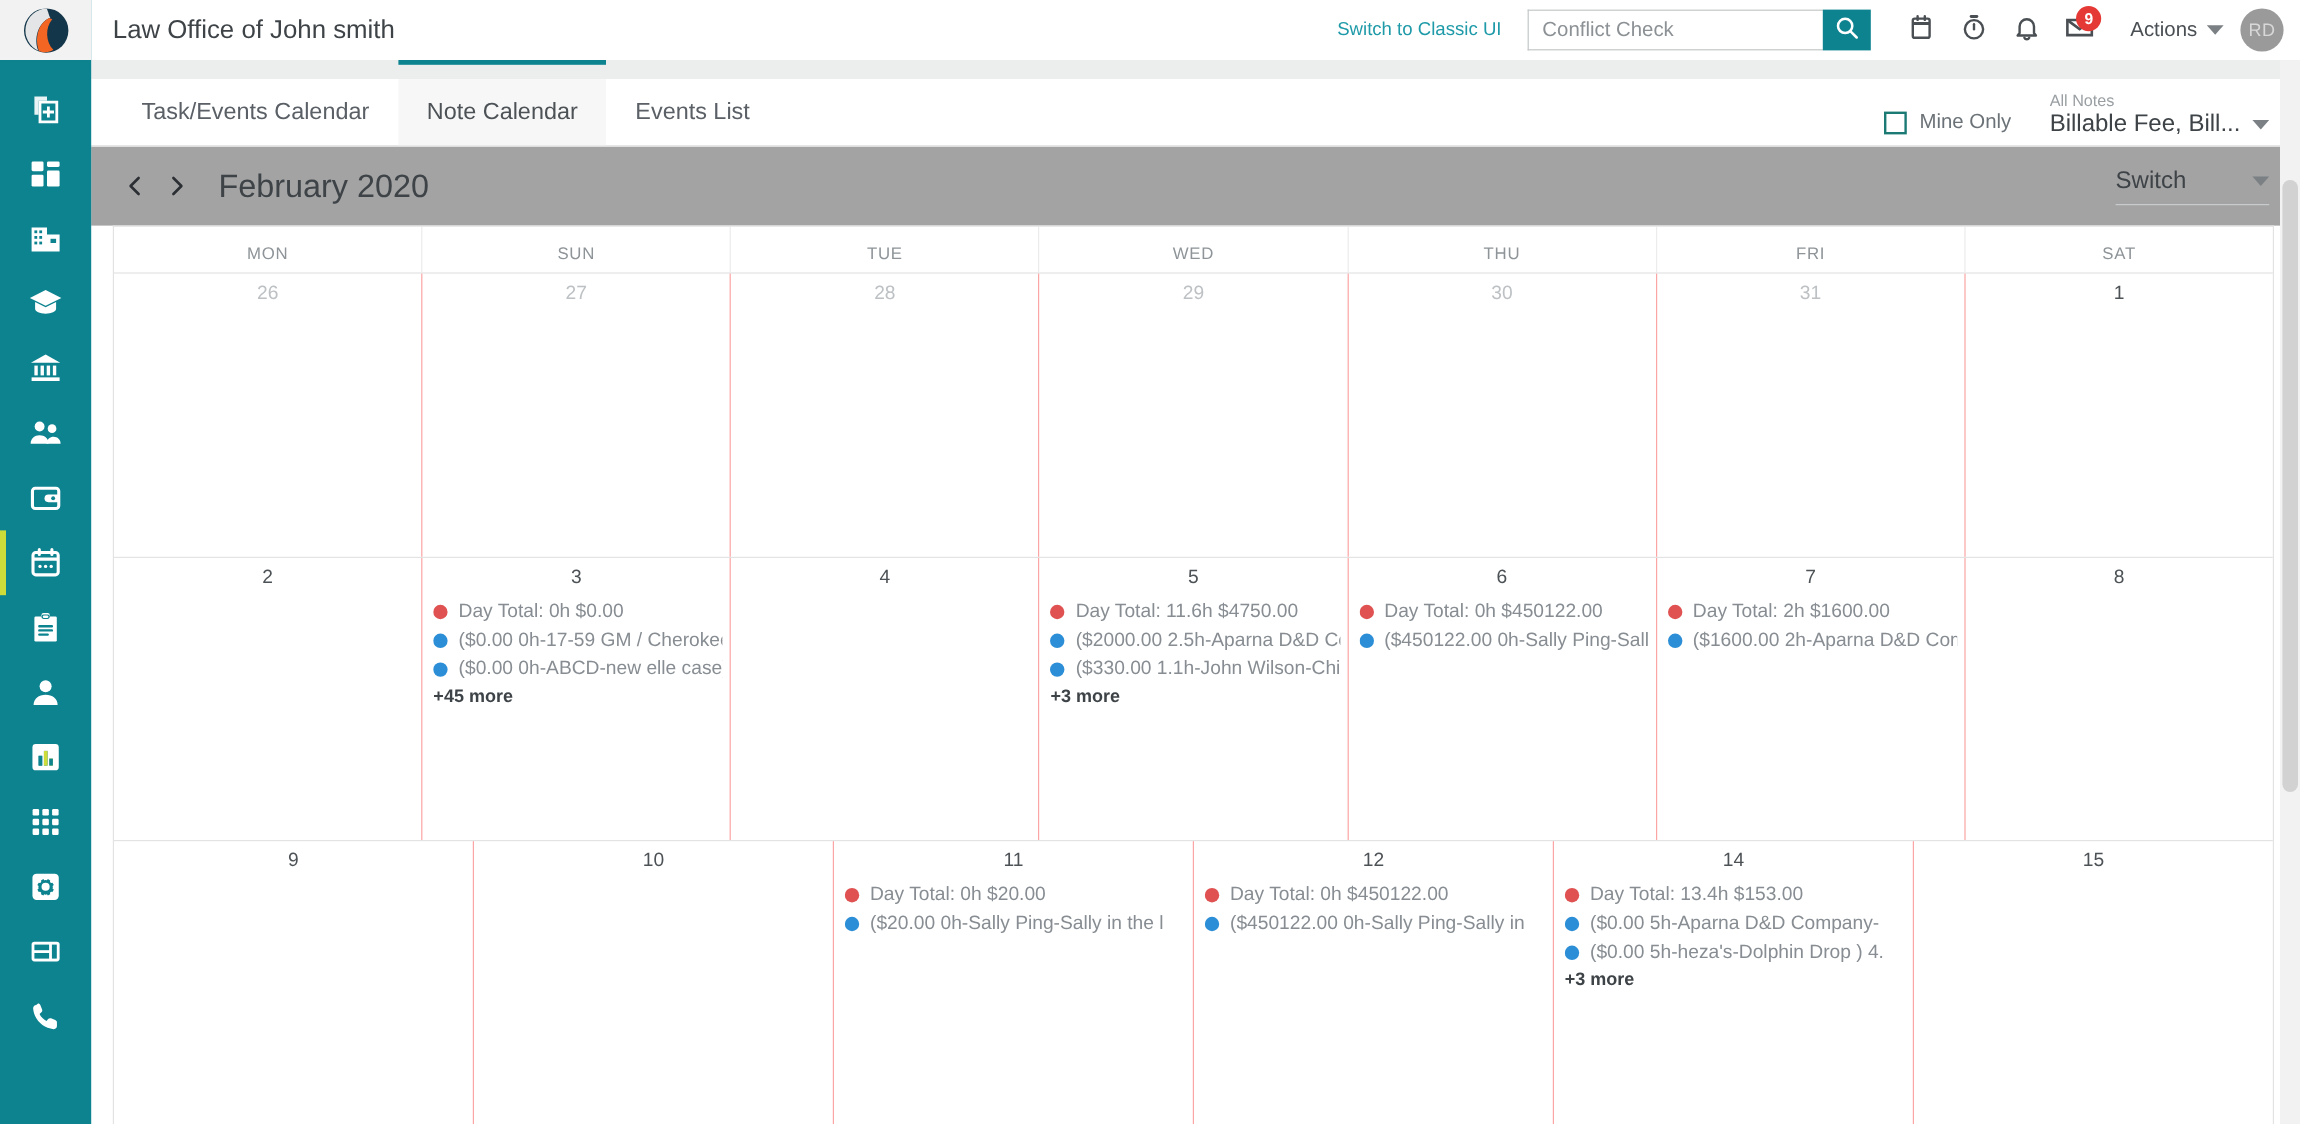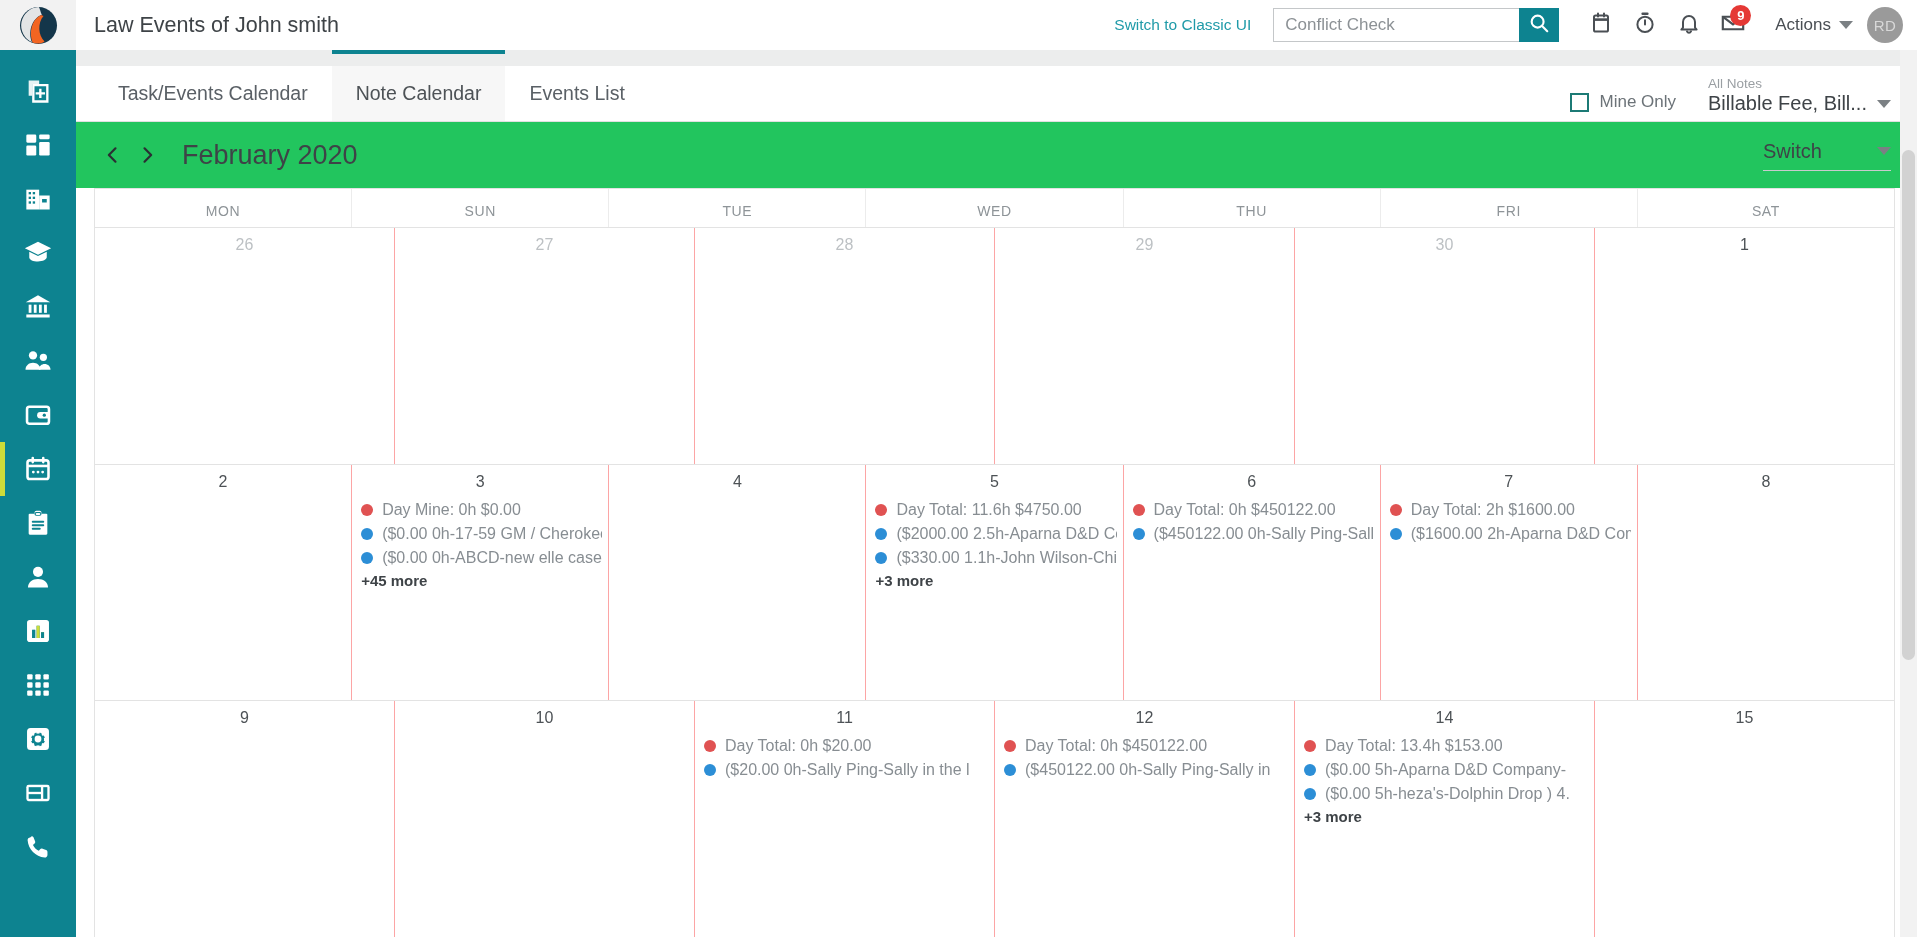--- a/index.html
+++ b/index.html
@@ -388,7 +388,7 @@
   <div class="main">
 
     <div class="topbar">
-      <div class="app-title">Law Events of John smith</div>
+      <div class="app-title">Law Office of John smith</div>
 
       <div class="topbar-right">
         <a class="classic-link">Switch to Classic UI</a>

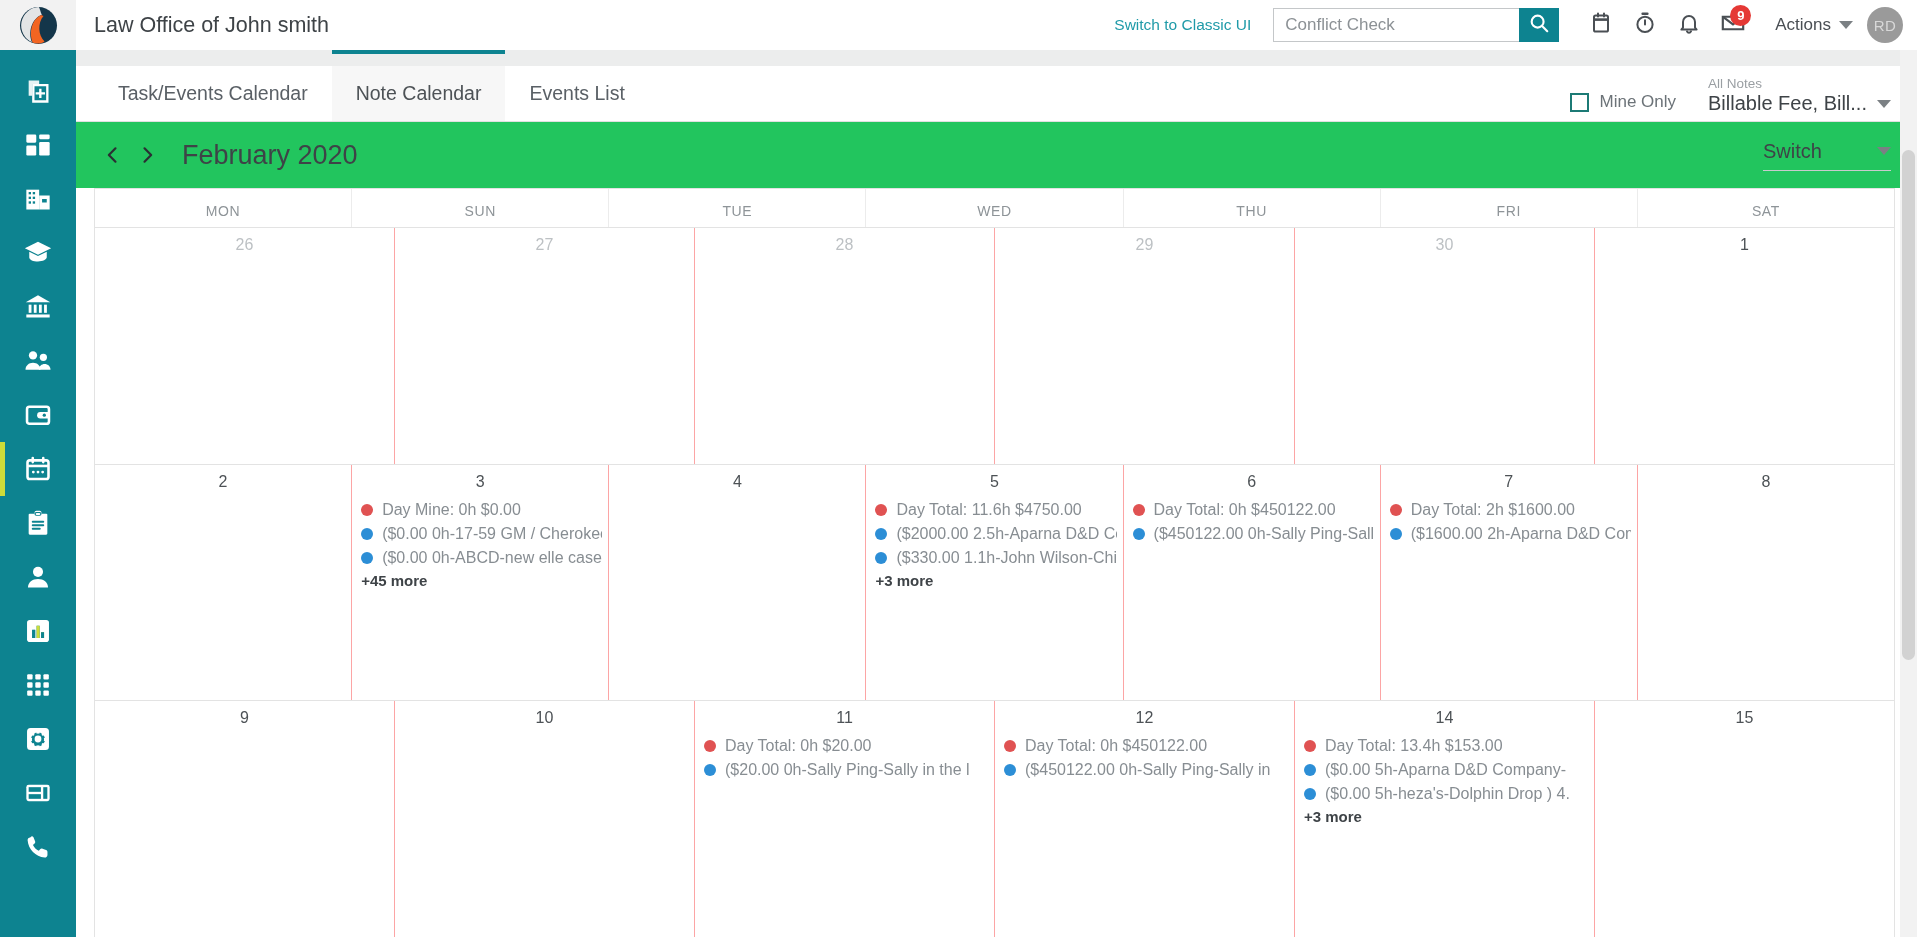--- a/index.html
+++ b/index.html
@@ -123,7 +123,7 @@
   
   .monthbar {
     height: 66px; flex: 0 0 66px; display: flex; align-items: center;
-    padding: 0 26px 0 20px; background: #22c55e;
+    padding: 0 26px 0 20px; background: #a3a3a3;
   }
   .navarrow {
     width: 34px; height: 34px; display: flex; align-items: center;

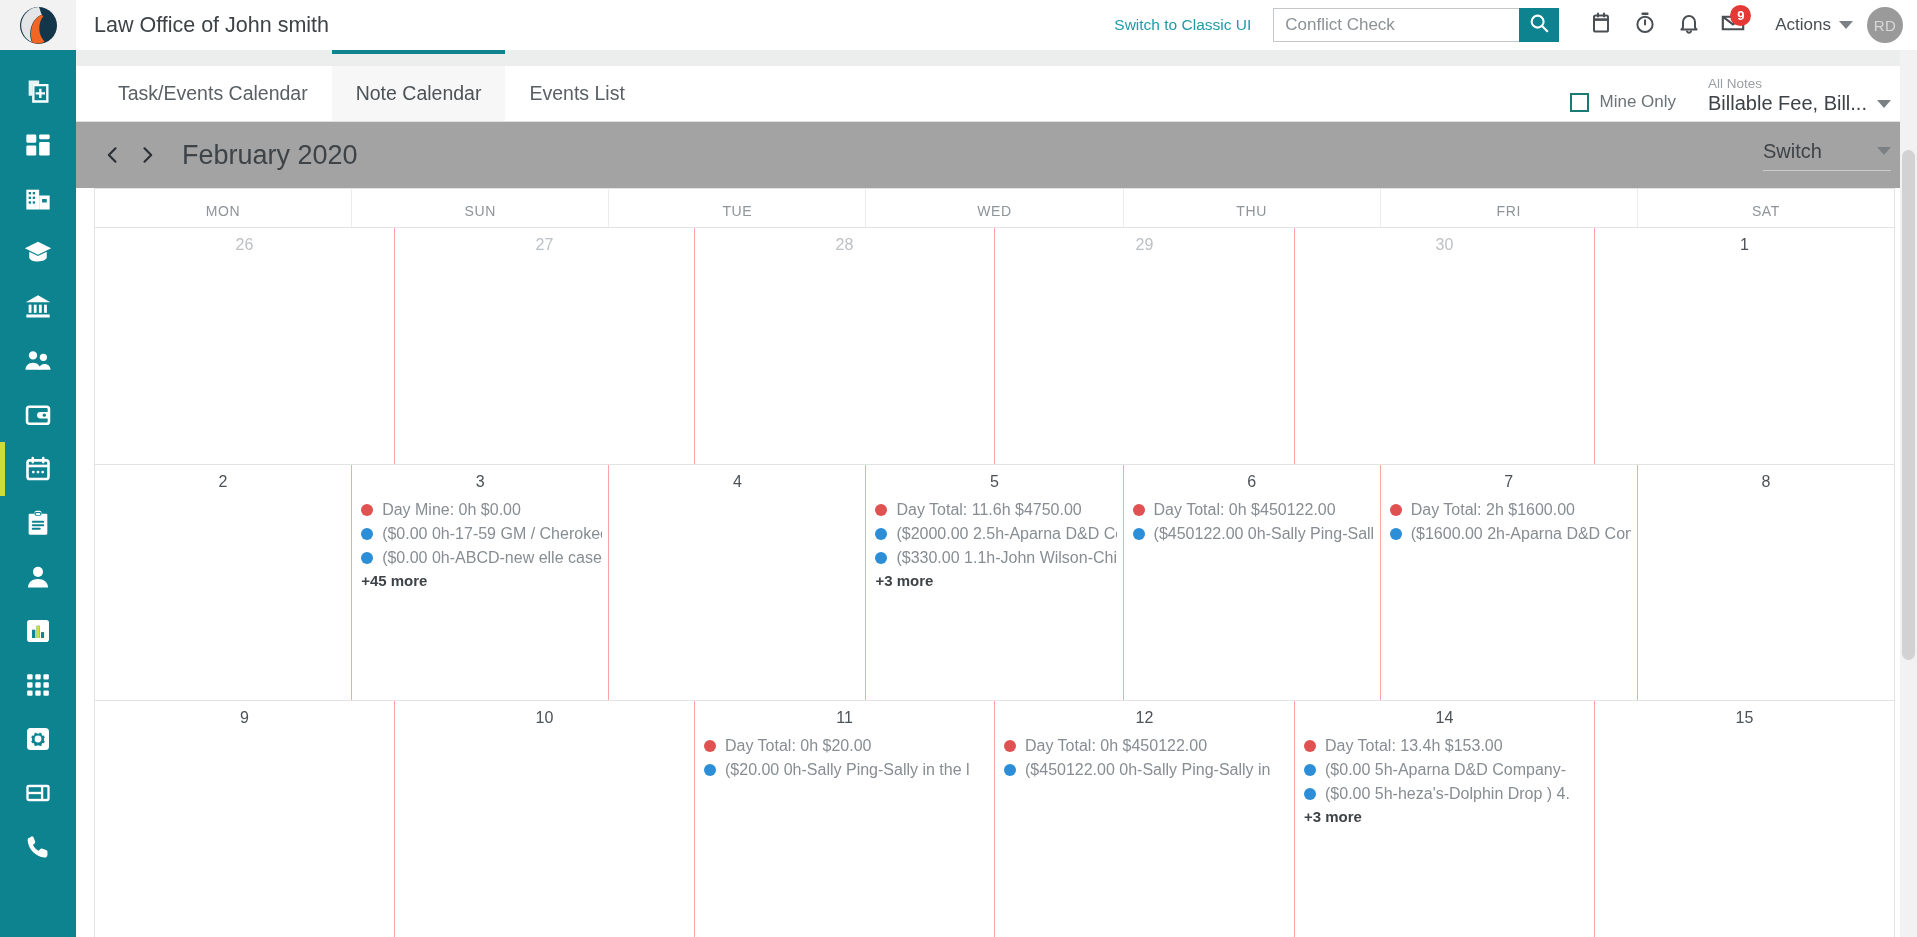--- a/index.html
+++ b/index.html
@@ -535,6 +535,10 @@
                 <div class="day-num">30</div>
                 <div class="events"></div>
               </div>
+              <div class="day-cell other">
+                <div class="day-num">31</div>
+                <div class="events"></div>
+              </div>
               <div class="day-cell">
                 <div class="day-num">1</div>
                 <div class="events"></div>

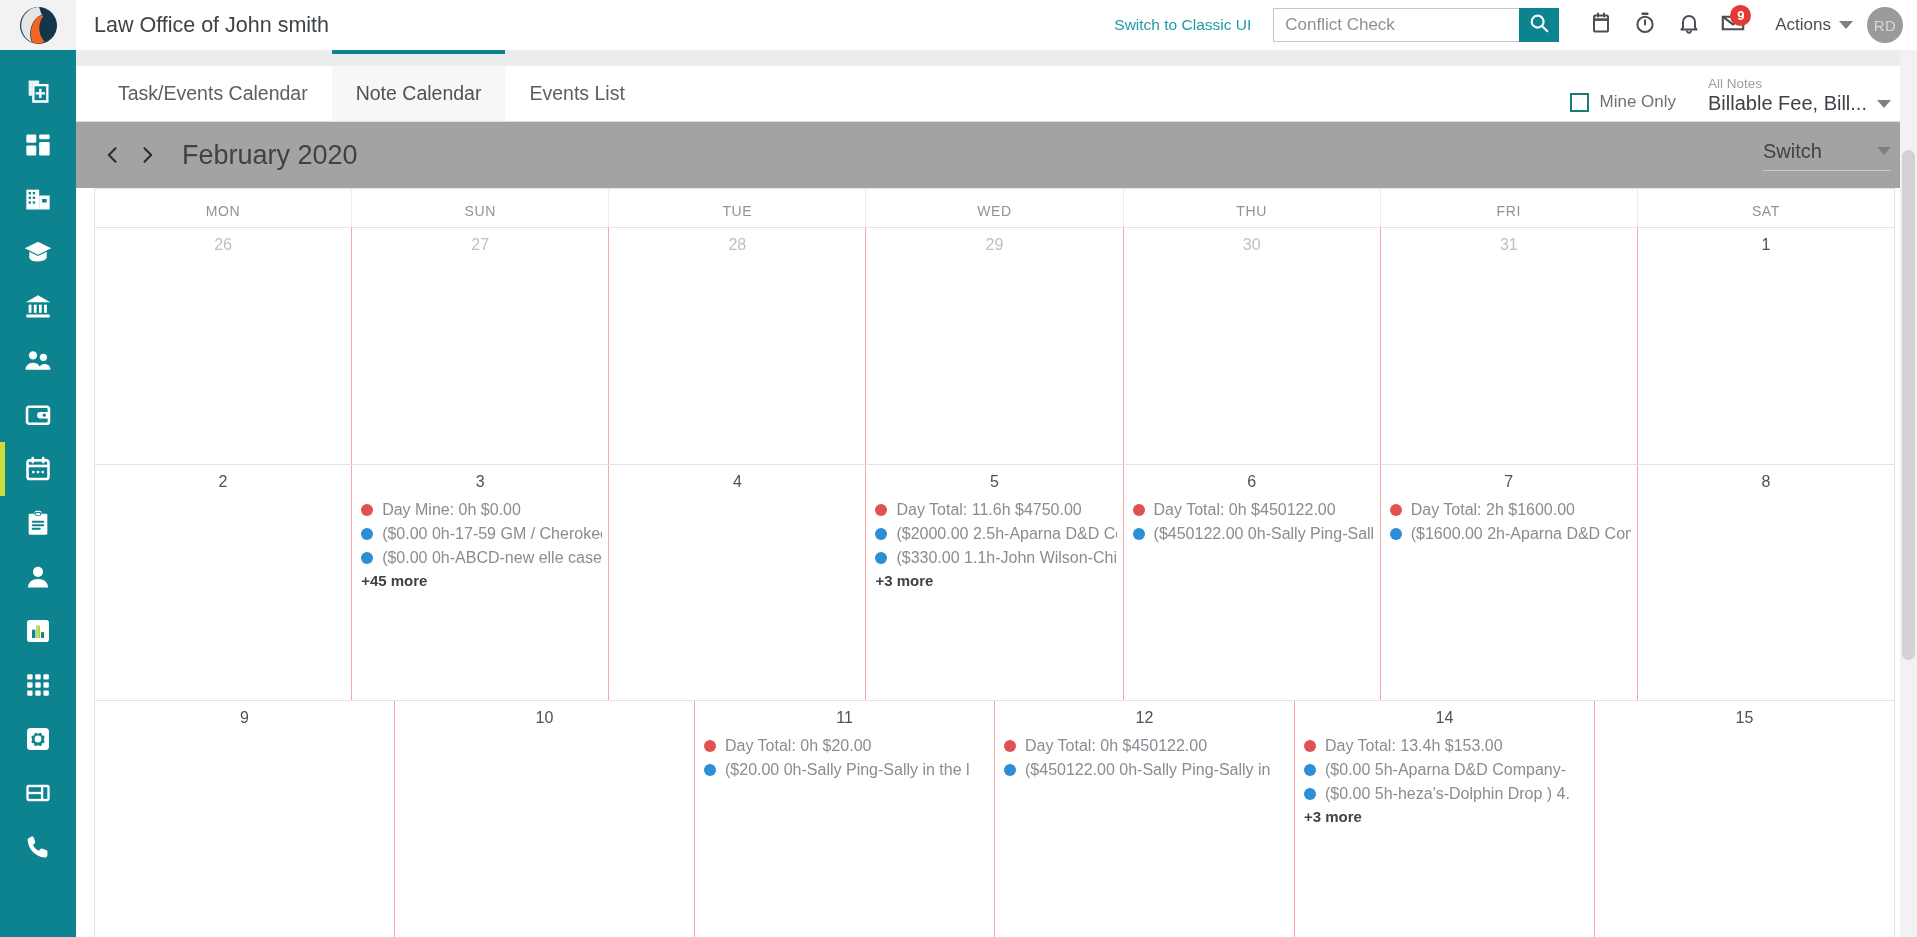--- a/index.html
+++ b/index.html
@@ -554,7 +554,7 @@
                 <div class="events">
                   <div class="event">
                     <span class="dot red"></span>
-                    <span class="event-text">Day Mine: 0h $0.00</span>
+                    <span class="event-text">Day Total: 0h $0.00</span>
                   </div>
                   <div class="event">
                     <span class="dot blue"></span>

